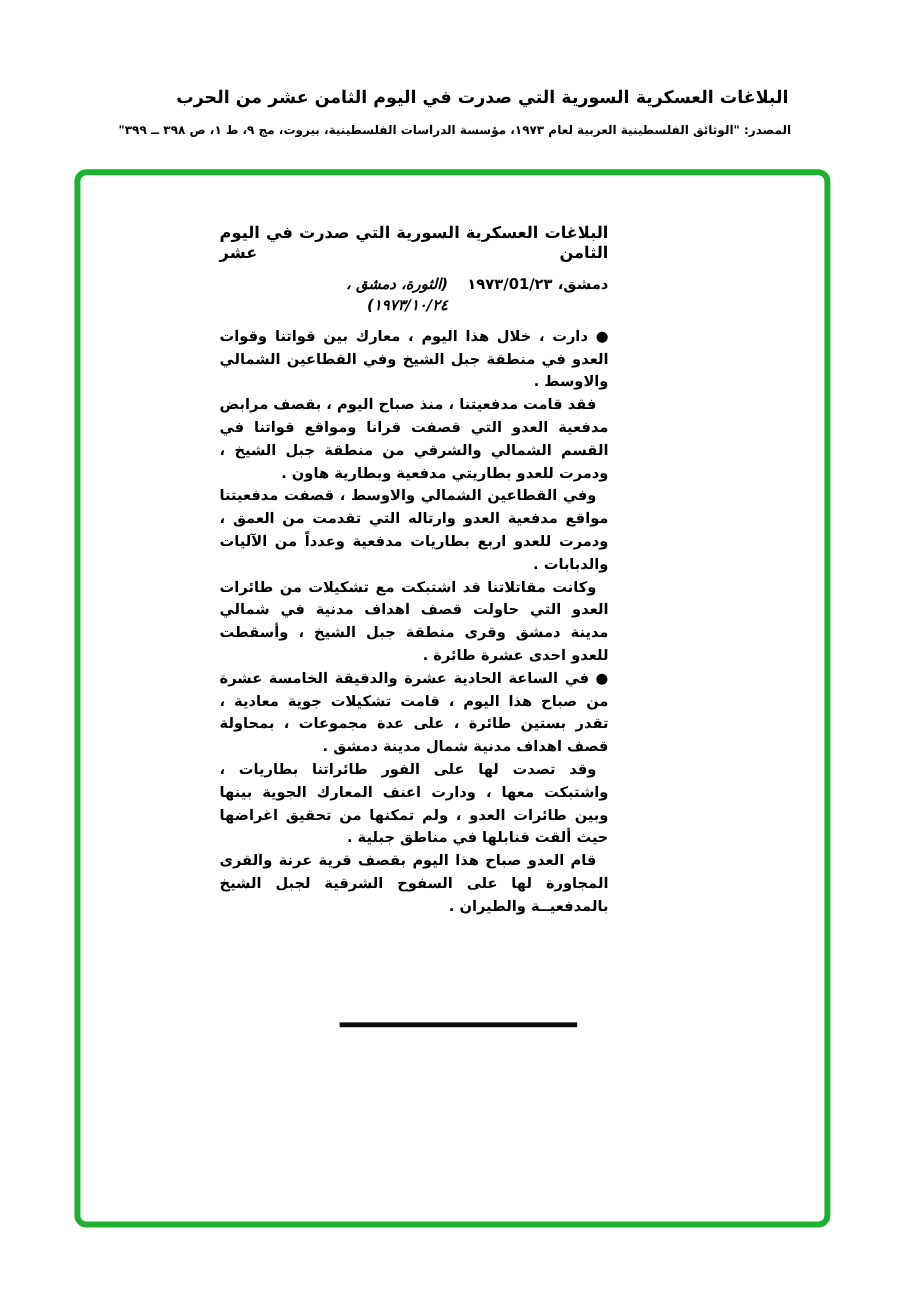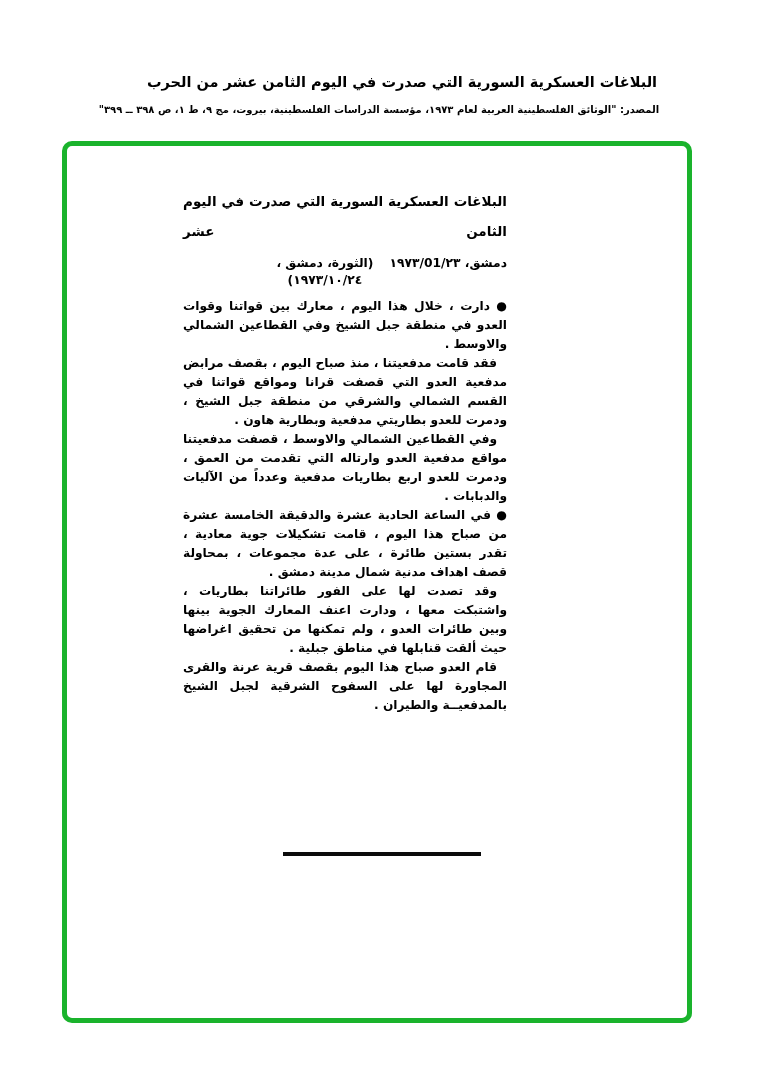--- a/index.html
+++ b/index.html
@@ -23,7 +23,7 @@
   .doc{
     position:absolute;left:116px;top:40px;width:324px;direction:rtl;
   }
-  .doc-heading{font-weight:bold;font-size:13.5px;line-height:30px;}
+  .doc-heading{font-weight:bold;font-size:13.5px;line-height:17px;}
   .doc-heading .l1{text-align:justify;text-align-last:justify;}
   .doc-heading .l2{text-align:right;}
   .dateline{

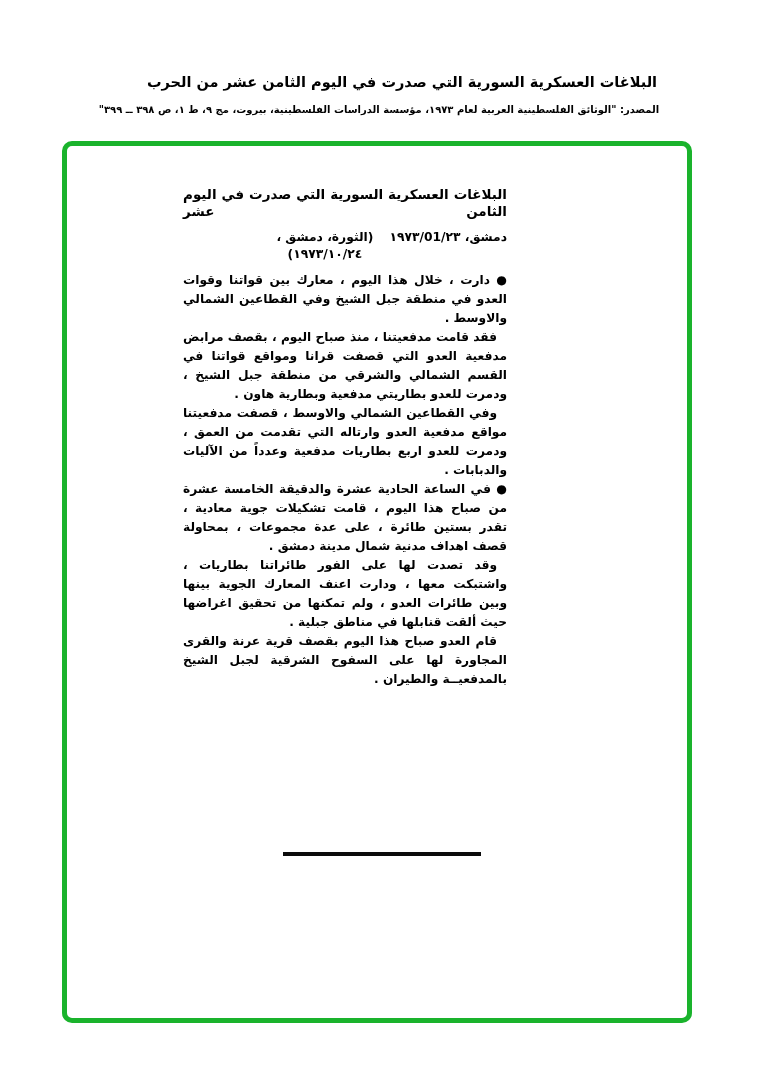--- a/index.html
+++ b/index.html
@@ -30,7 +30,7 @@
     display:flex;justify-content:flex-start;align-items:flex-start;gap:16px;
     margin-top:9px;font-weight:bold;font-size:12.3px;line-height:17px;
   }
-  .paper-source{text-align:center;}
+  .paper-source{text-align:right;font-style:italic;}
   .doc-body{margin-top:8px;font-weight:bold;font-size:12.2px;line-height:19px;}
   .doc-body p{margin:0;text-align:justify;}
   .doc-body p.indent{text-indent:10px;}

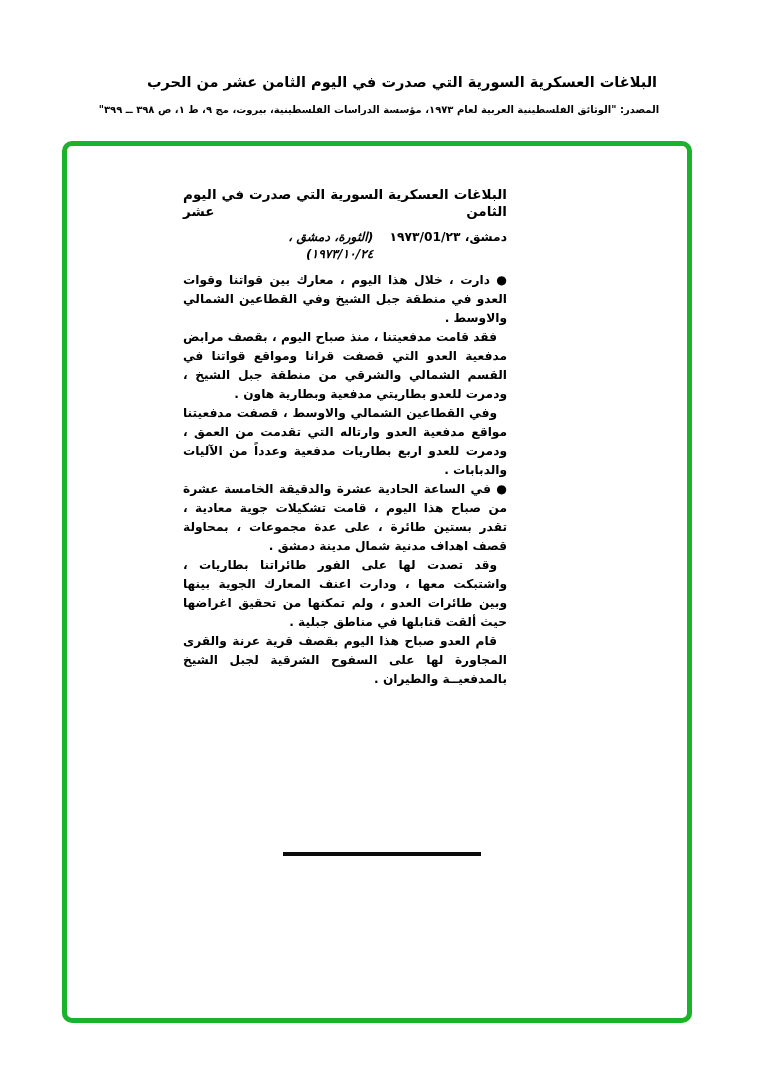--- a/index.html
+++ b/index.html
@@ -63,6 +63,7 @@
       <p>● دارت ، خلال هذا اليوم ، معارك بين قواتنا وقوات العدو في منطقة جبل الشيخ وفي القطاعين الشمالي والاوسط .</p>
       <p class="indent">فقد قامت مدفعيتنا ، منذ صباح اليوم ، بقصف مرابض مدفعية العدو التي قصفت قرانا ومواقع قواتنا في القسم الشمالي والشرقي من منطقة جبل الشيخ ، ودمرت للعدو بطاريتي مدفعية وبطارية هاون .</p>
       <p class="indent">وفي القطاعين الشمالي والاوسط ، قصفت مدفعيتنا مواقع مدفعية العدو وارتاله التي تقدمت من العمق ، ودمرت للعدو اربع بطاريات مدفعية وعدداً من الآليات والدبابات .</p>
+      <p class="indent">وكانت مقاتلاتنا قد اشتبكت مع تشكيلات من طائرات العدو التي حاولت قصف اهداف مدنية في شمالي مدينة دمشق وقرى منطقة جبل الشيخ ، وأسقطت للعدو احدى عشرة طائرة .</p>
       <p>● في الساعة الحادية عشرة والدقيقة الخامسة عشرة من صباح هذا اليوم ، قامت تشكيلات جوية معادية ، تقدر بستين طائرة ، على عدة مجموعات ، بمحاولة قصف اهداف مدنية شمال مدينة دمشق .</p>
       <p class="indent">وقد تصدت لها على الفور طائراتنا بطاريات ، واشتبكت معها ، ودارت اعنف المعارك الجوية بينها وبين طائرات العدو ، ولم تمكنها من تحقيق اغراضها حيث ألقت قنابلها في مناطق جبلية .</p>
       <p class="indent">قام العدو صباح هذا اليوم بقصف قرية عرنة والقرى المجاورة لها على السفوح الشرقية لجبل الشيخ بالمدفعيــة والطيران .</p>

